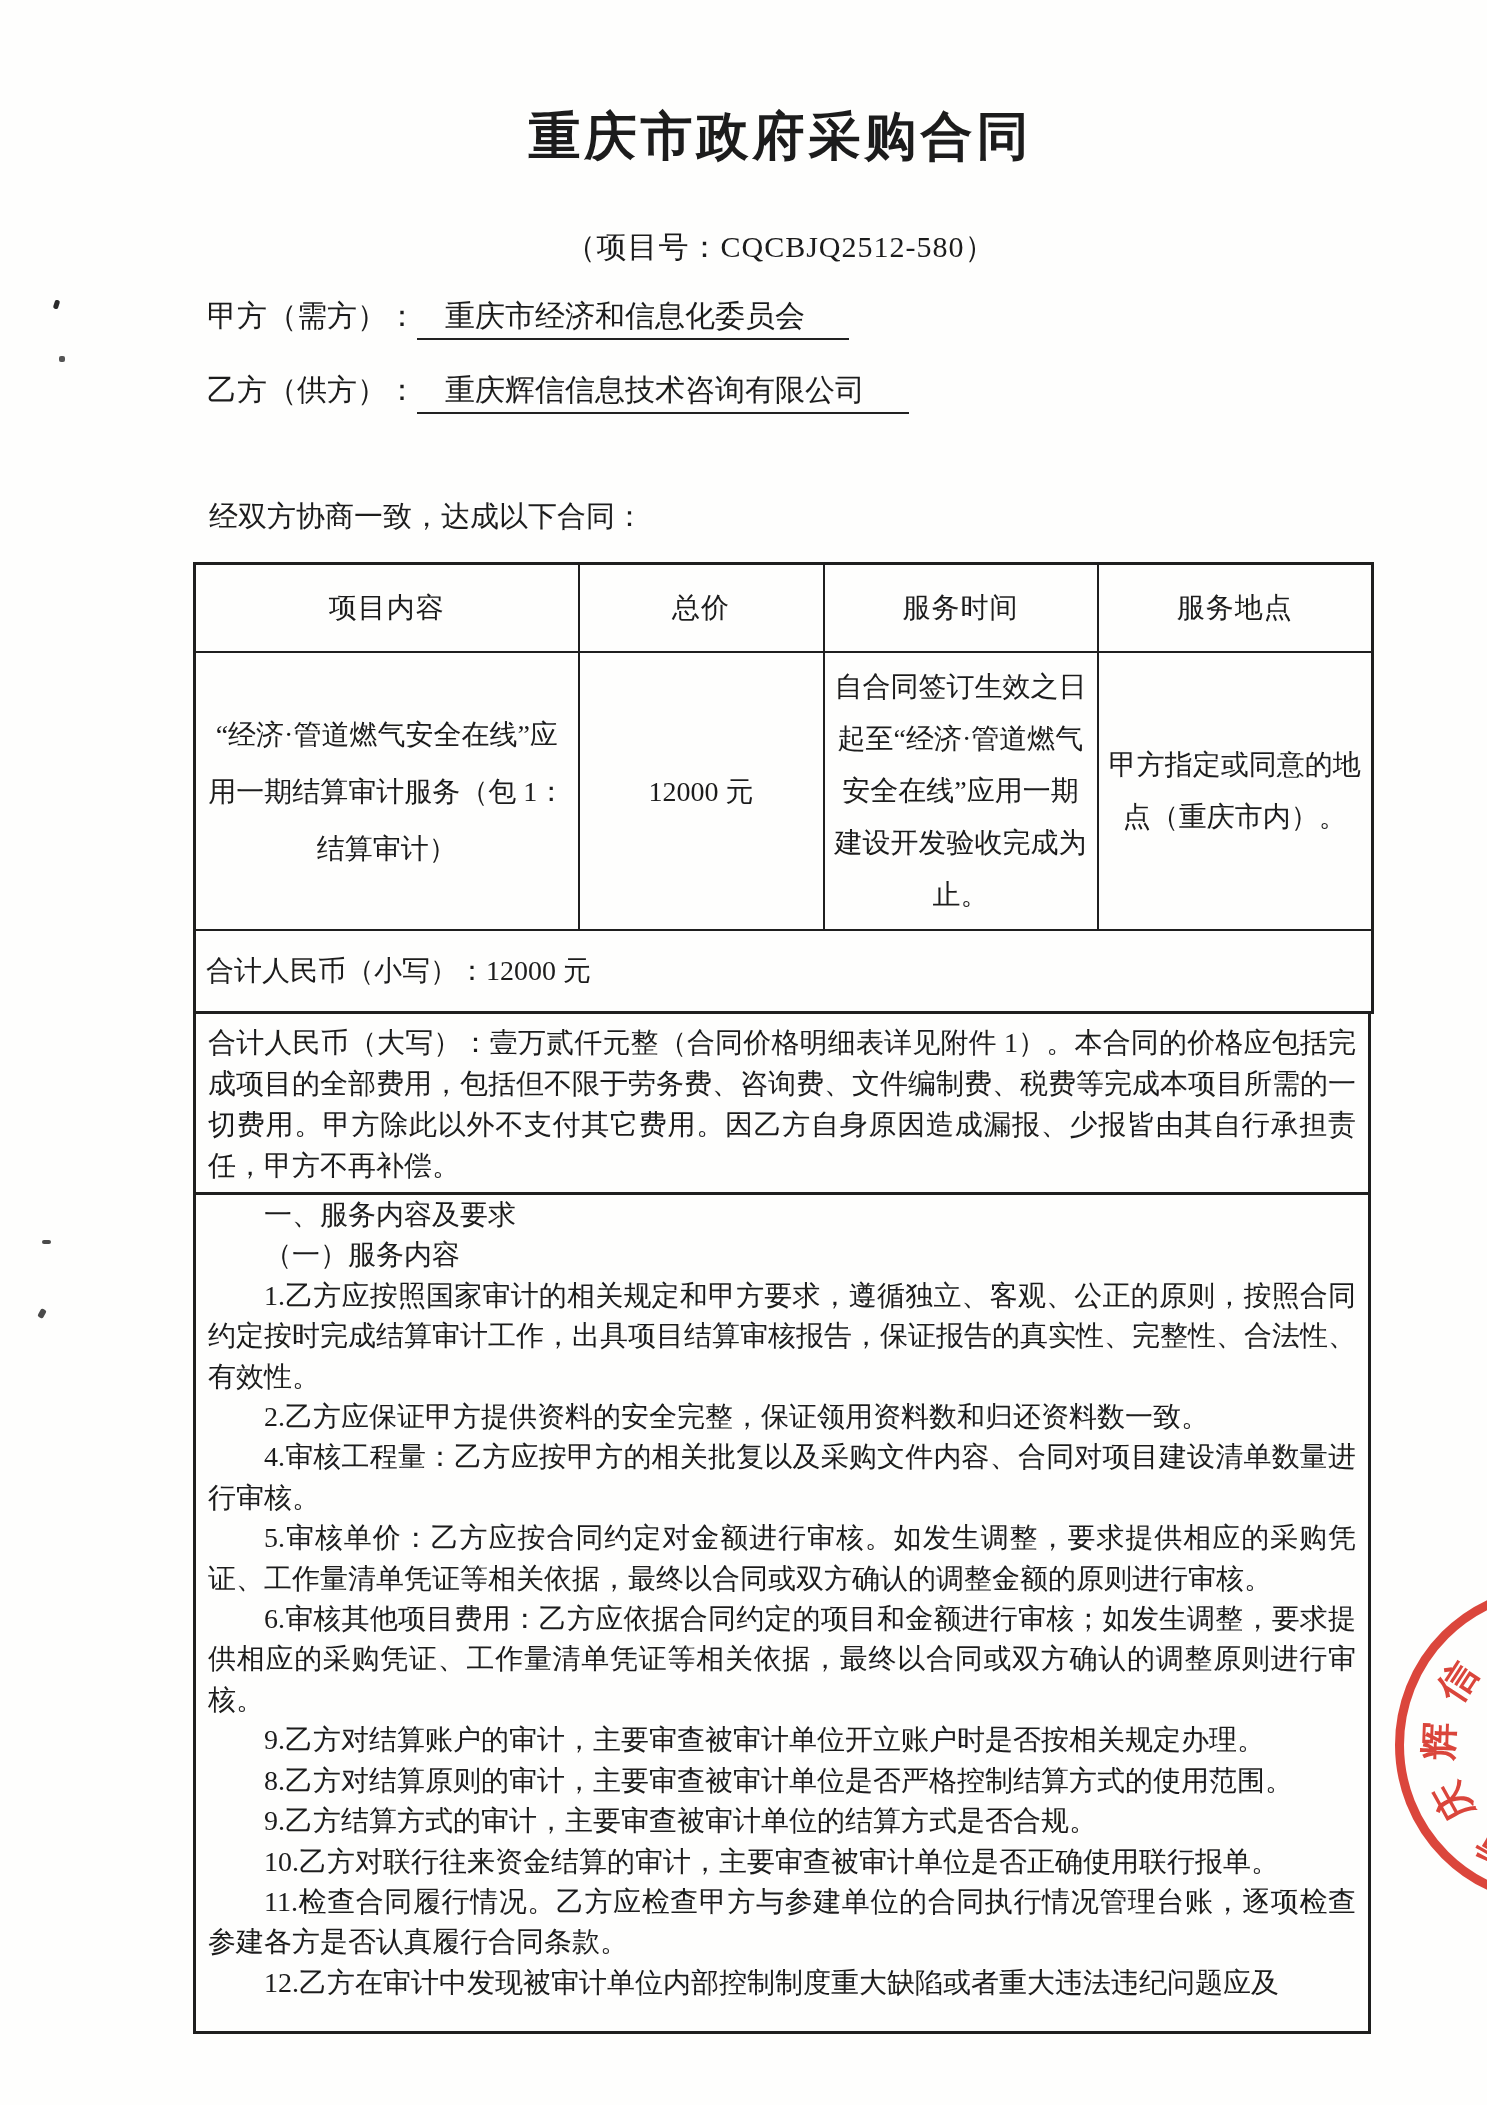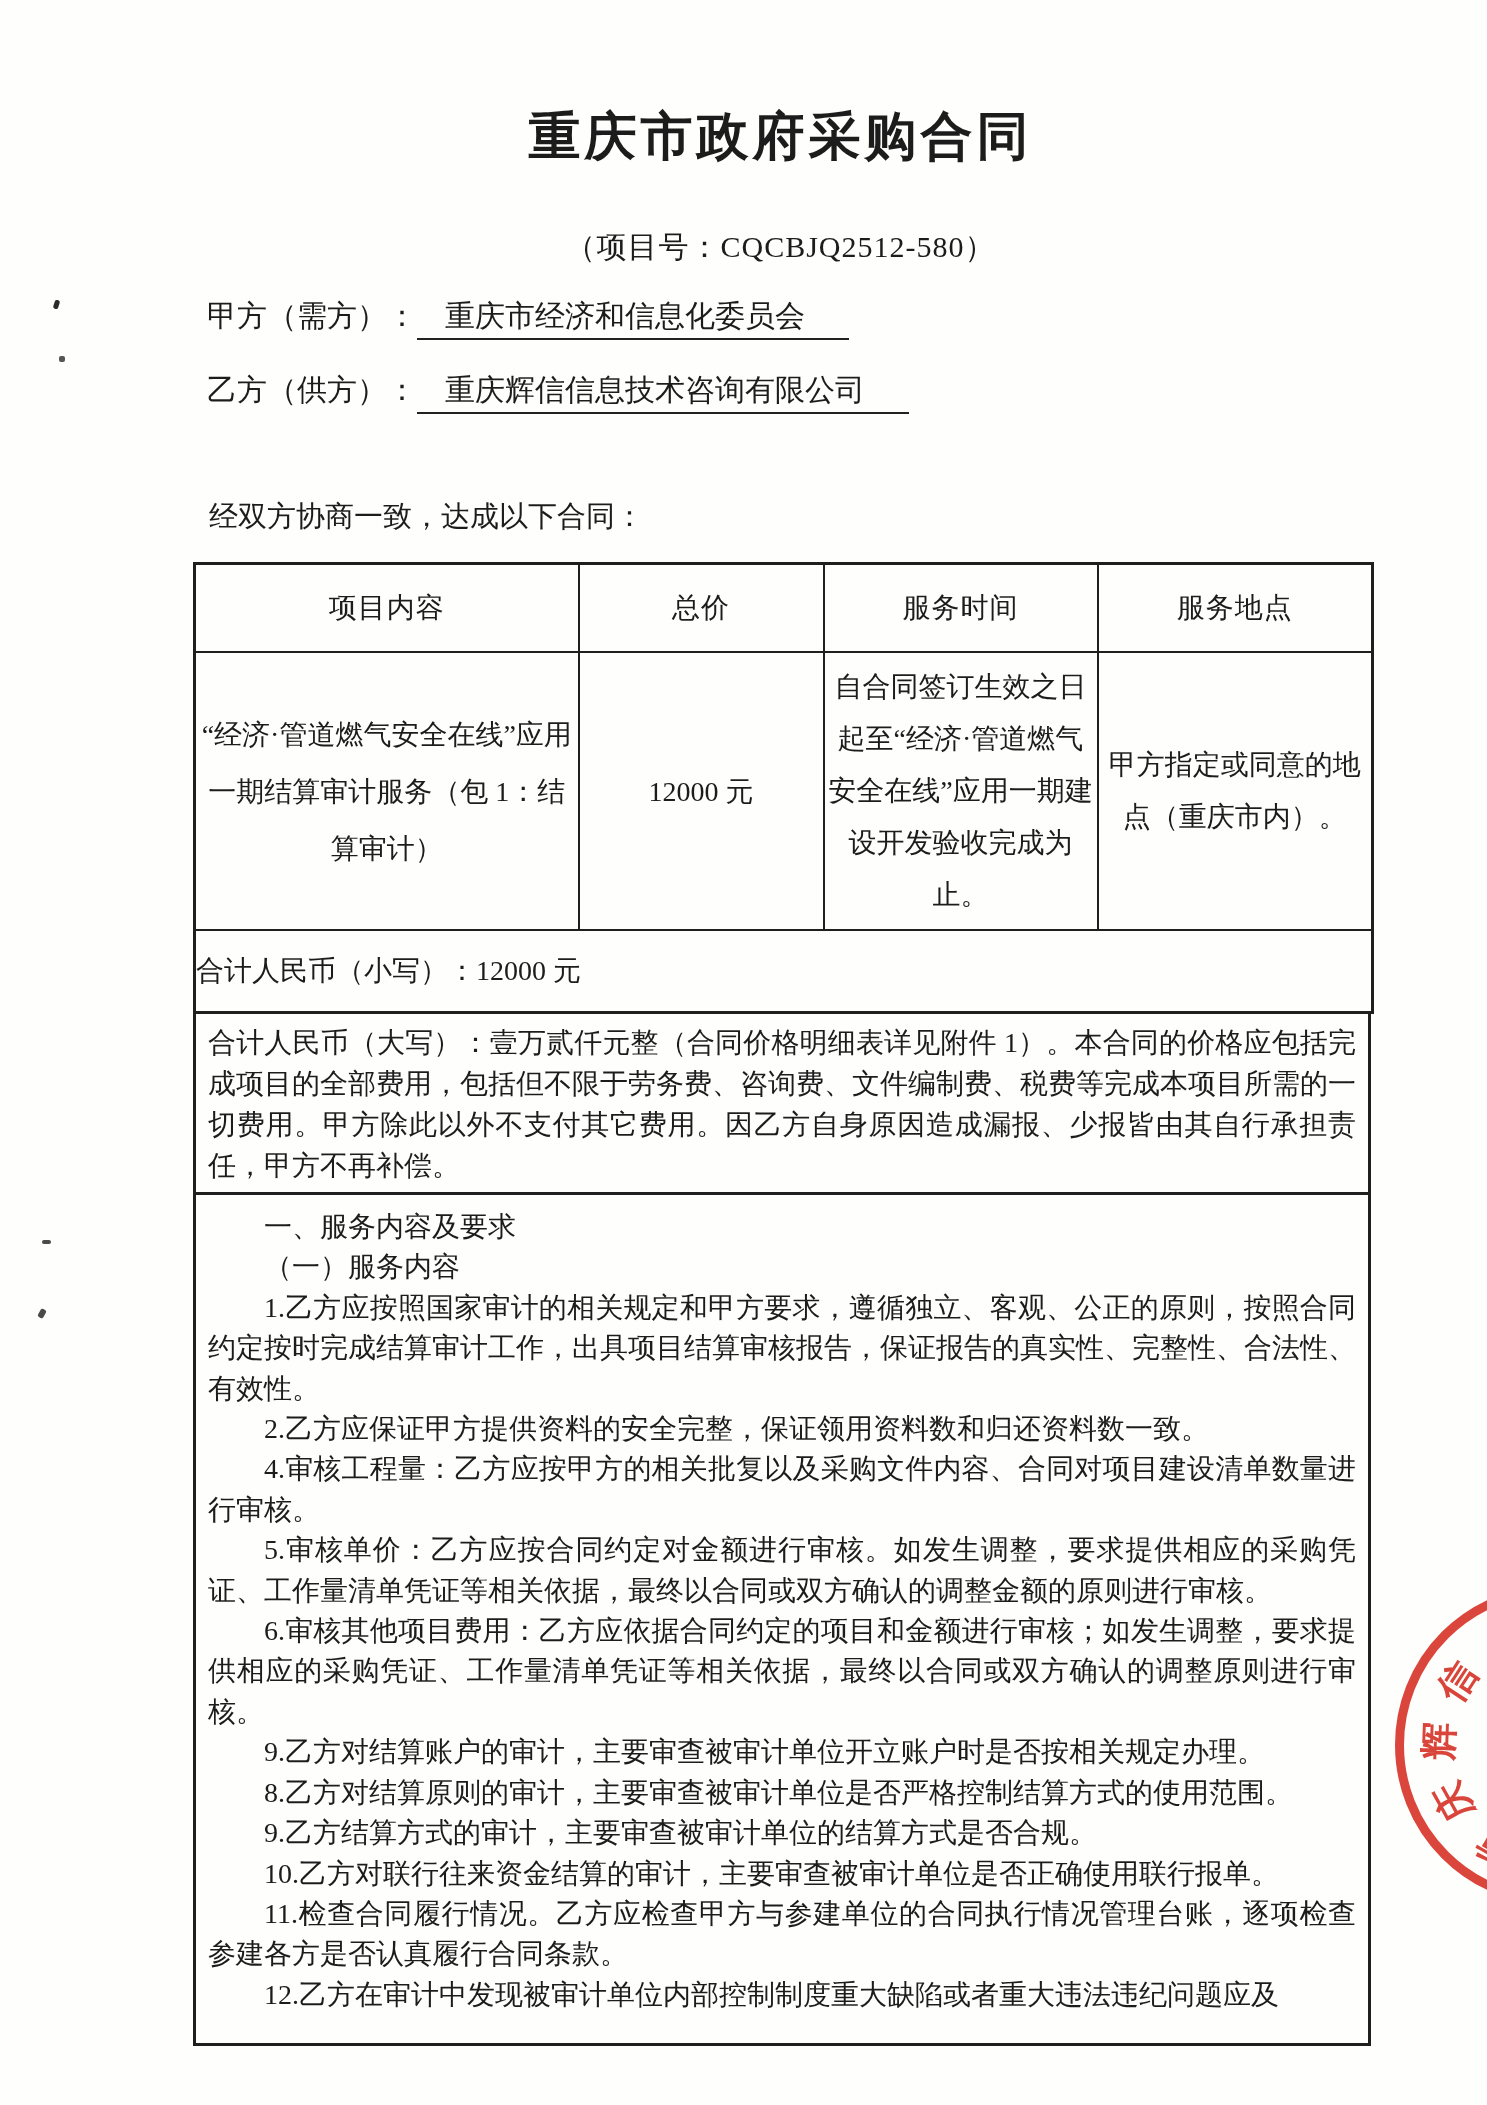--- a/index.html
+++ b/index.html
@@ -77,7 +77,7 @@
     letter-spacing:1px;
   }
   table.ct td{
-    padding:8px 0;
+    padding:8px 10px;
     vertical-align:middle;
   }
   td.cell-center{

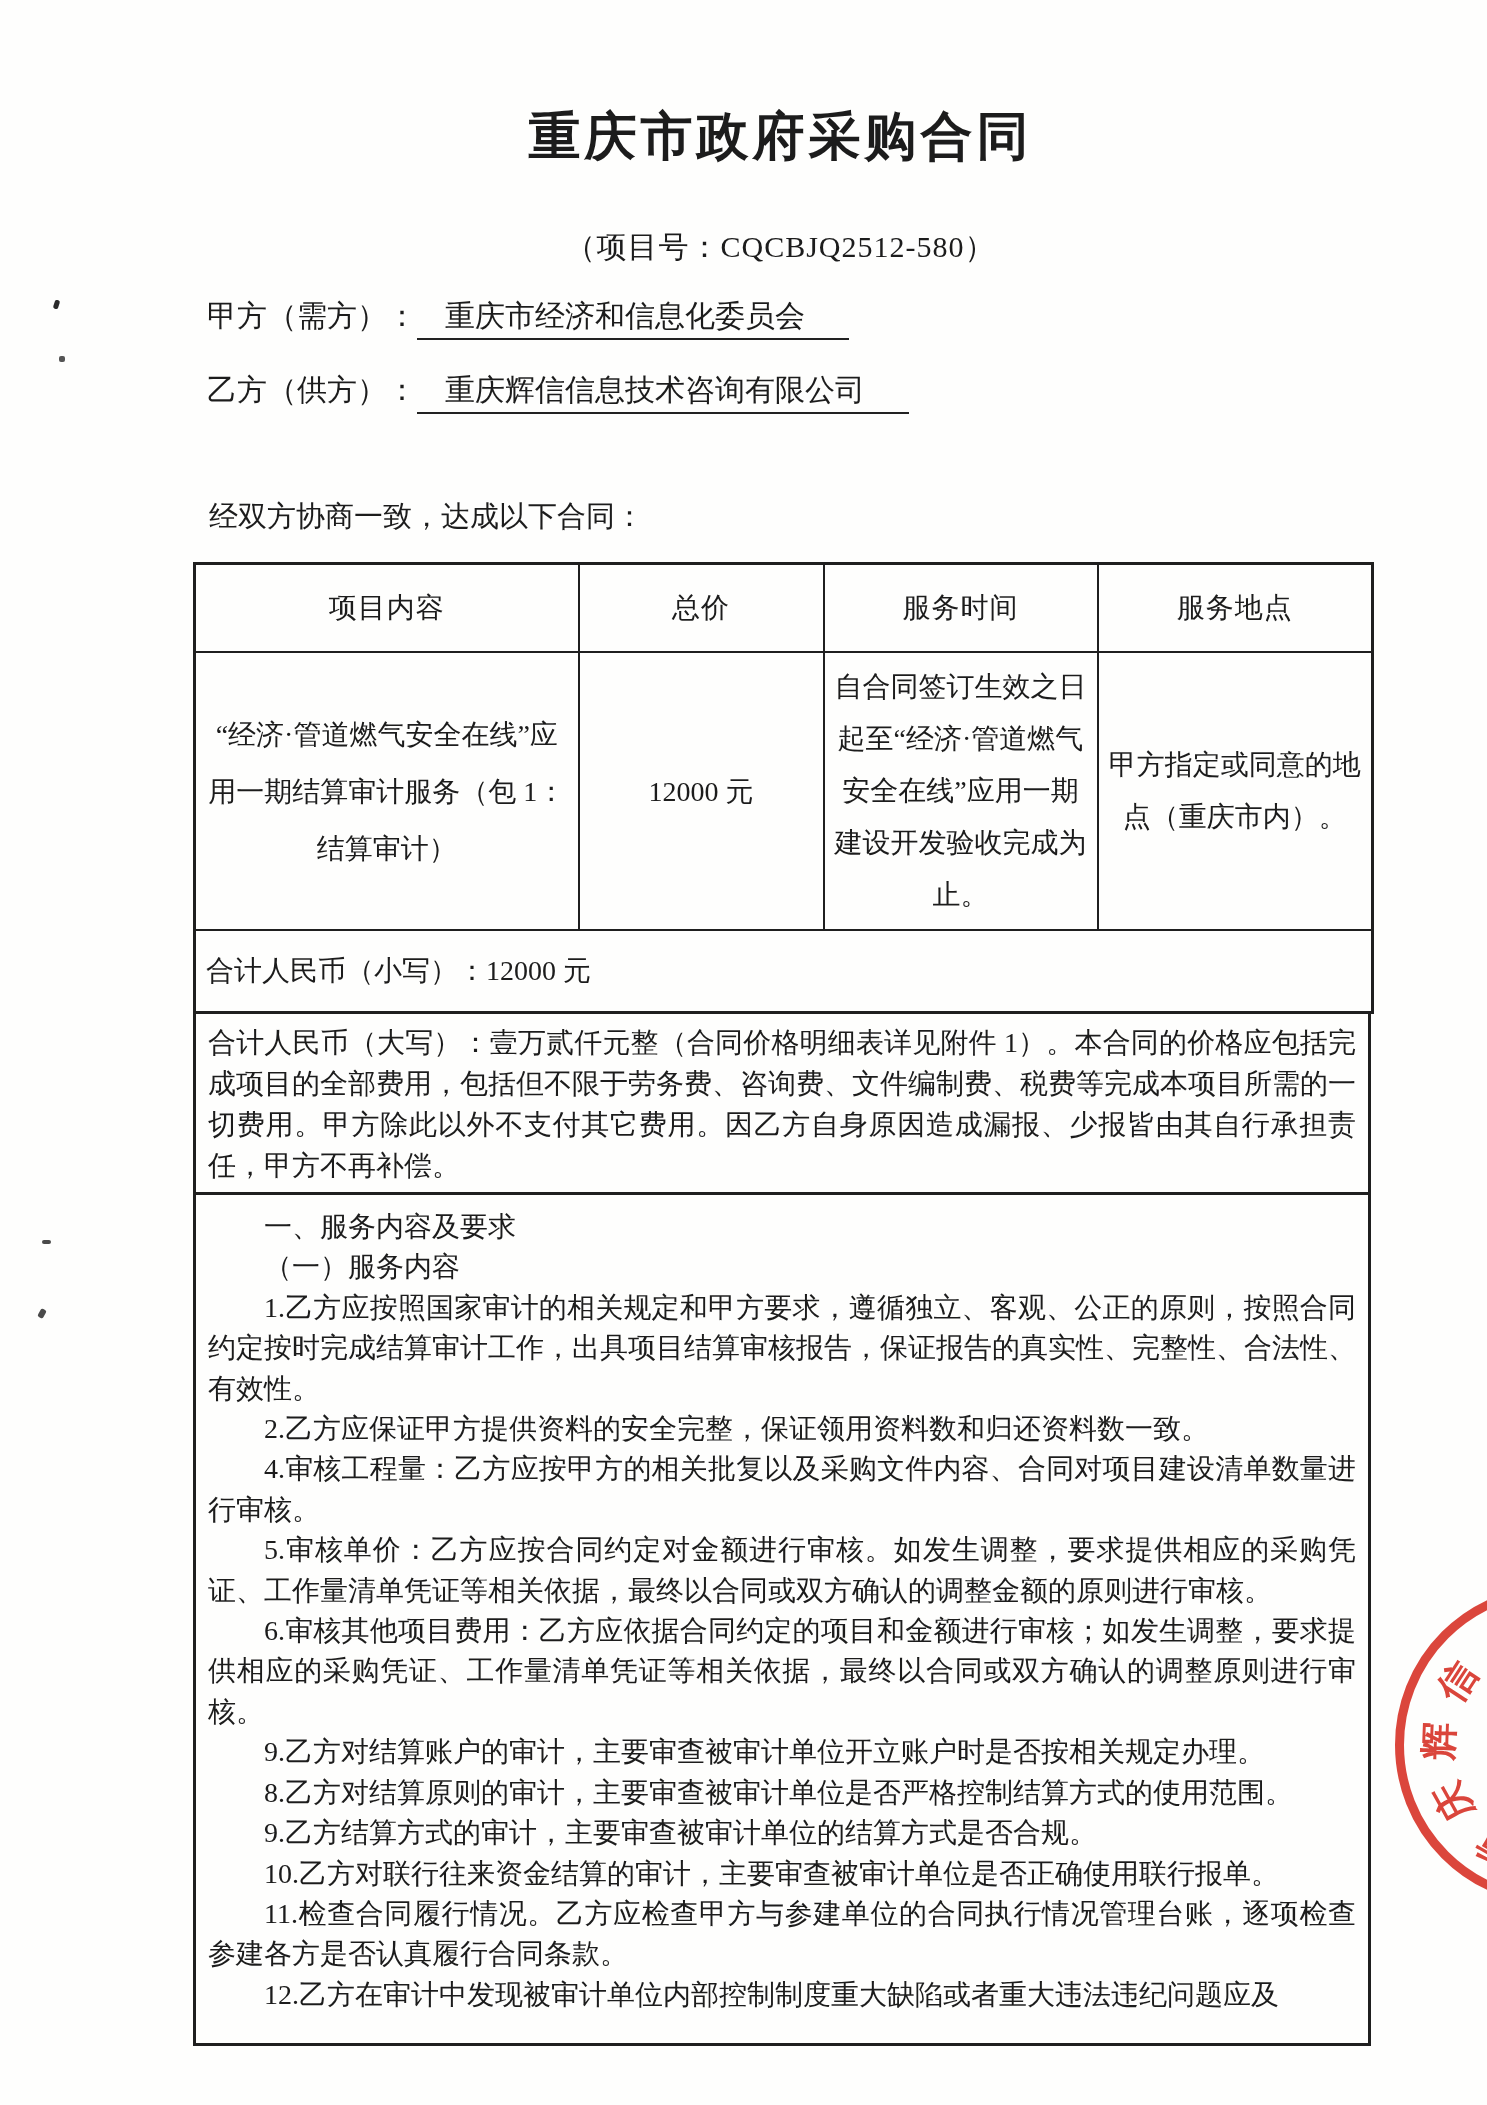--- a/index.html
+++ b/index.html
@@ -109,7 +109,7 @@
   .box.service{
     line-height:40.4px;
     height:830px;
-    padding-top:12px;
+    padding-top:0;
     overflow:hidden;
     font-family:Liberation Serif, serif;
   }

